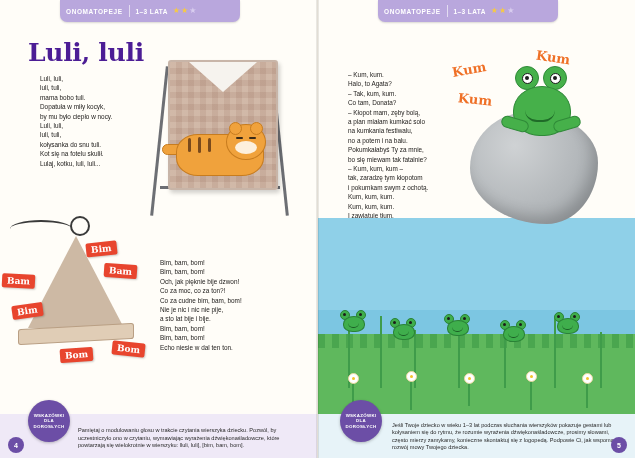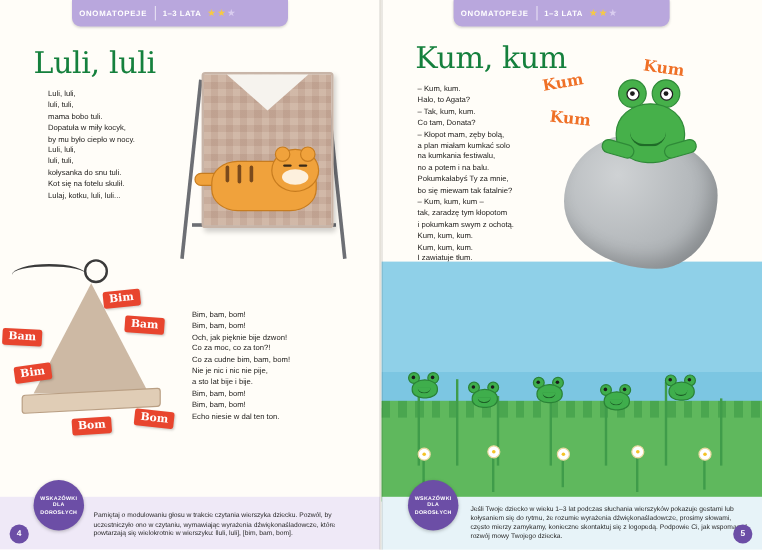--- a/index.html
+++ b/index.html
@@ -55,8 +55,8 @@
   .title{
     position:absolute;
     font-family:"DejaVu Serif", serif;
-    font-weight:normal;
-    color:#15803d;
+    font-weight:bold;
+    color:#4c1d95;
     letter-spacing:-.3px;
   }
   #t-luli{left:28px;top:38px;font-size:25px;}

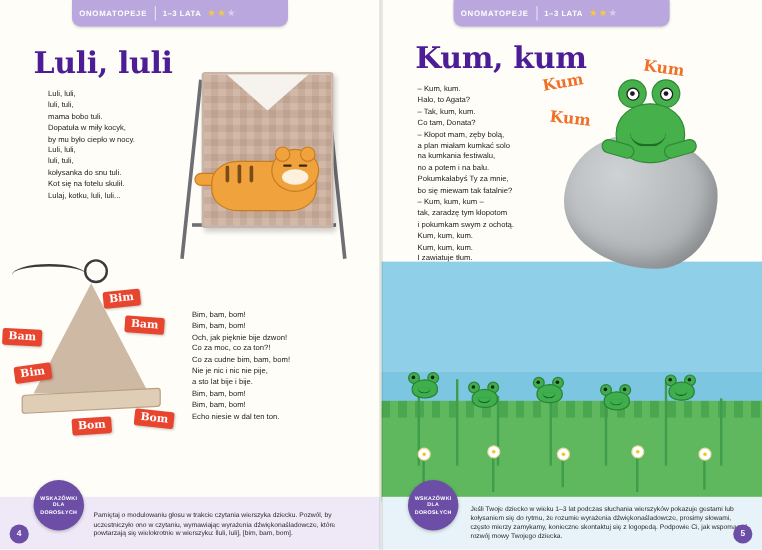--- a/index.html
+++ b/index.html
@@ -323,7 +323,6 @@
     </div>
   </div>
 
-  <div class="title" id="t-kum">Kum, kum</div>
   <div class="verse" id="v-kum">– Kum, kum.
 Halo, to Agata?
 – Tak, kum, kum.

